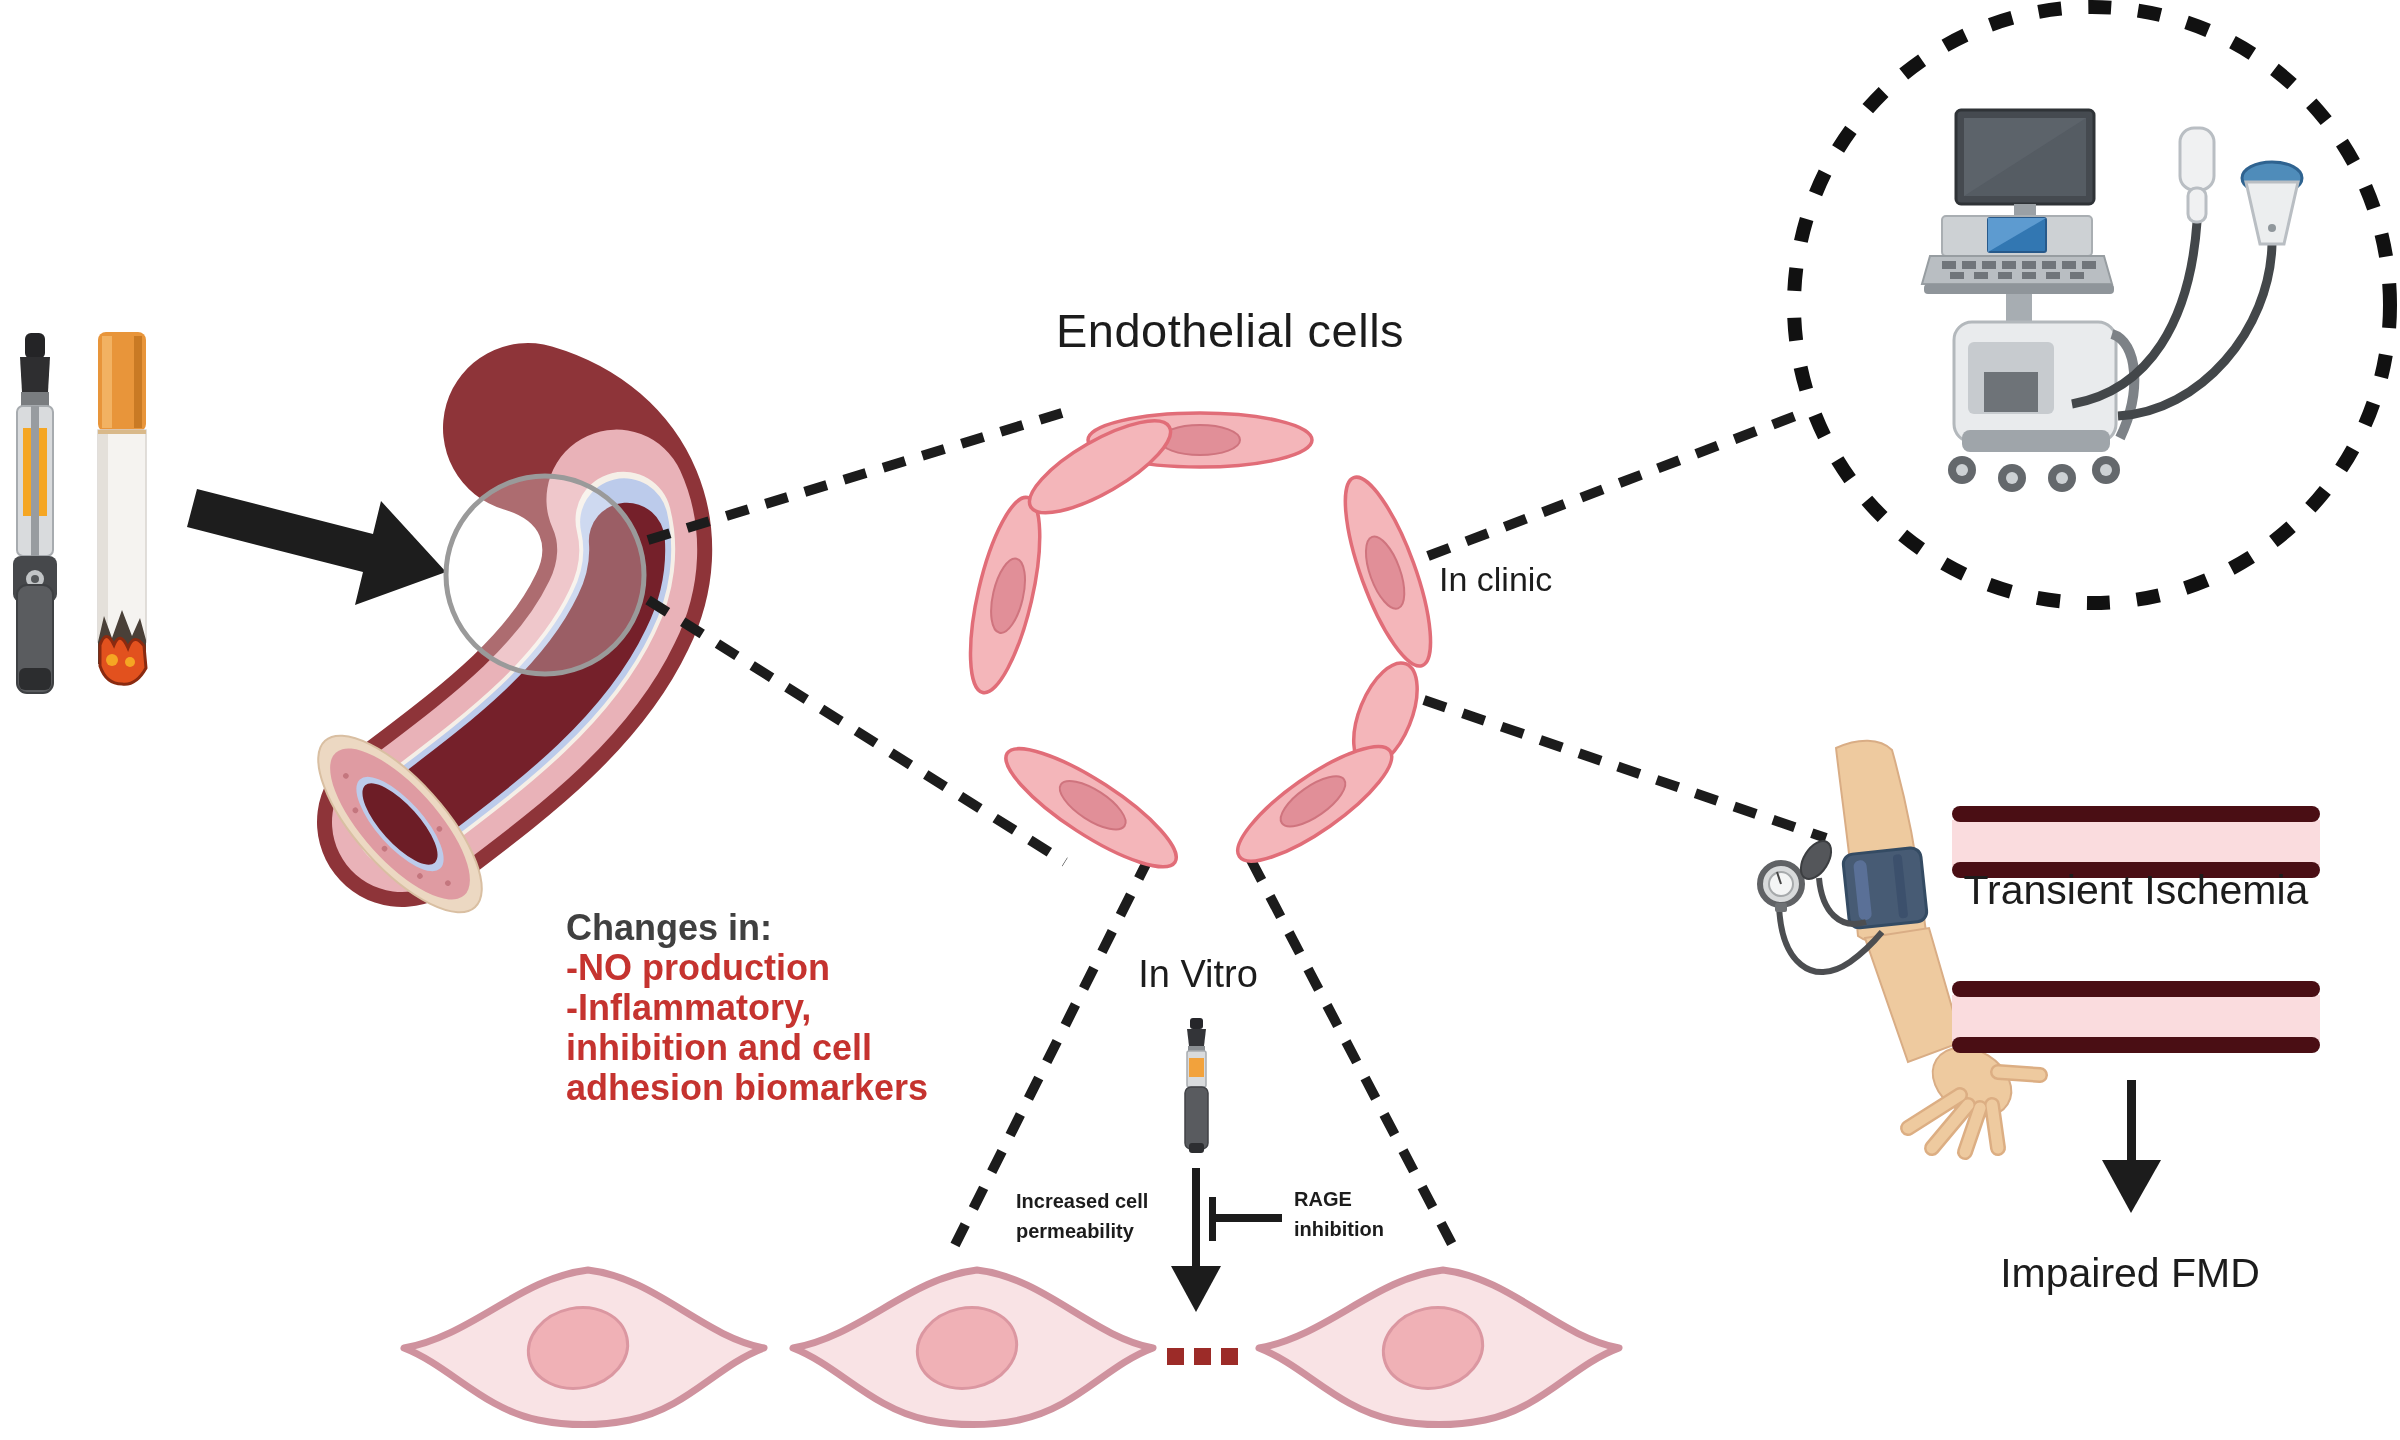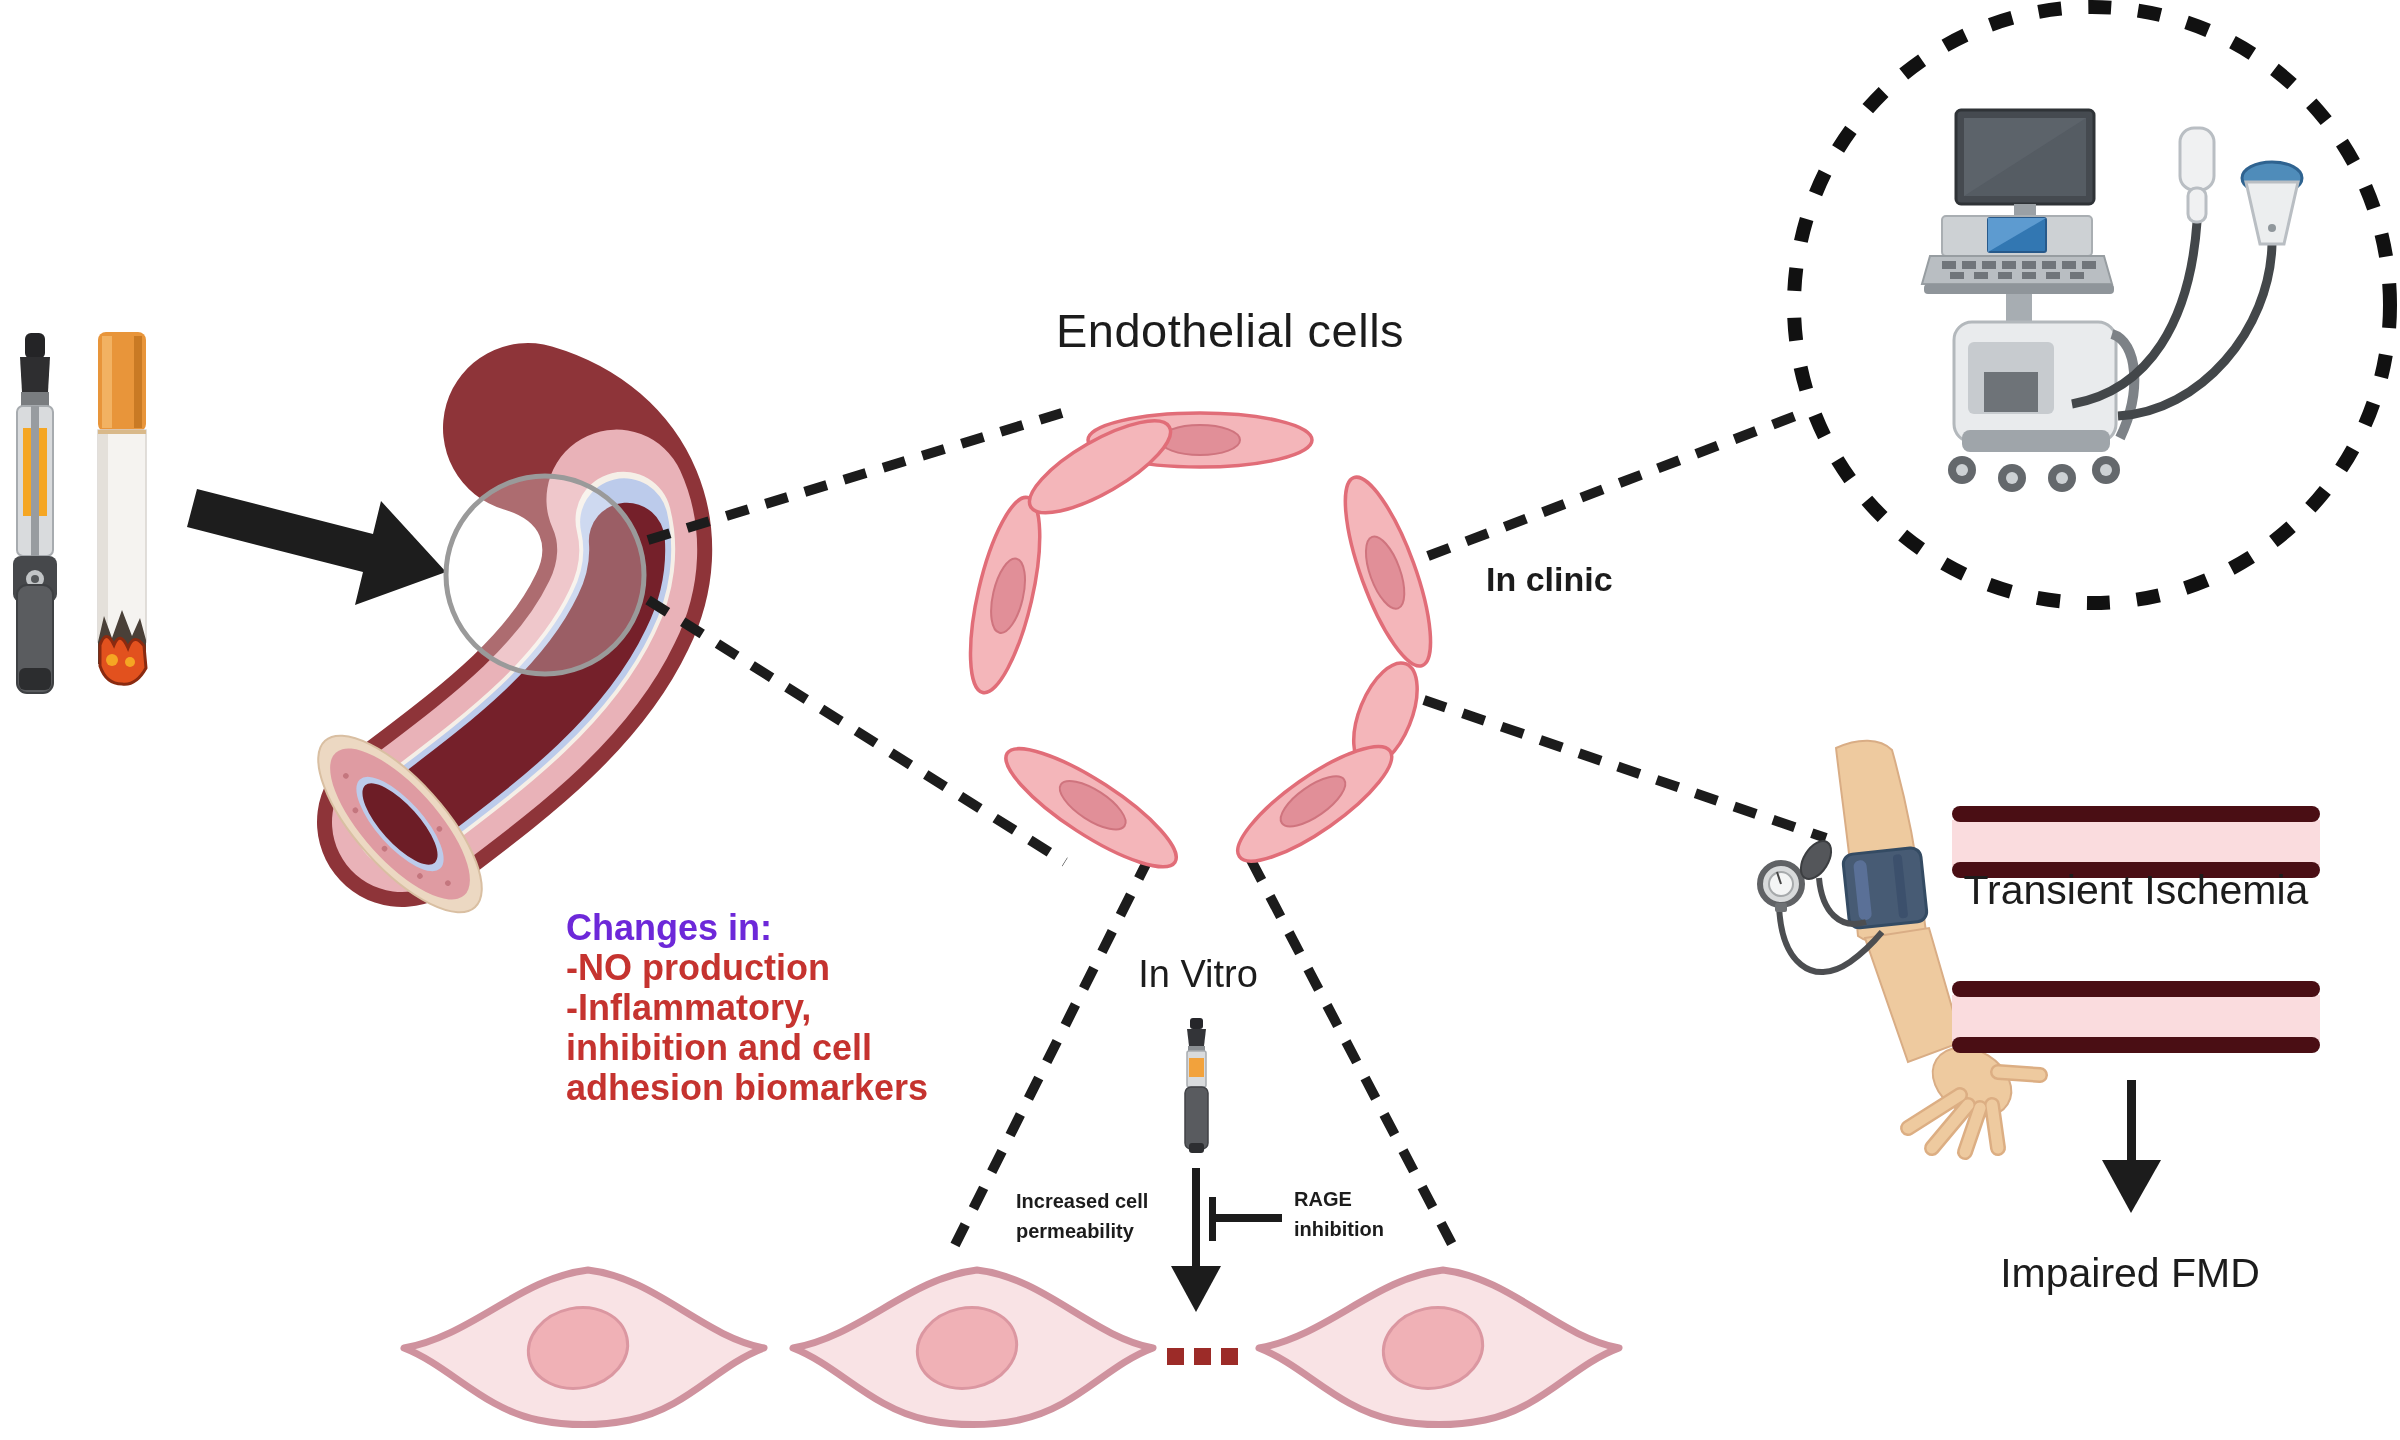--- a/index.html
+++ b/index.html
@@ -270,7 +270,7 @@
   <div class="red">adhesion biomarkers</div>
 </div>
 
-<div class="label t-clinic" style="left:1486px;top:560px;font-weight:bold;">In clinic</div>
+<div class="label t-clinic" style="left:1439px;top:560px;">In clinic</div>
 
 <div class="label t-mid" style="left:1098px;top:953px;width:200px;">In Vitro</div>
 

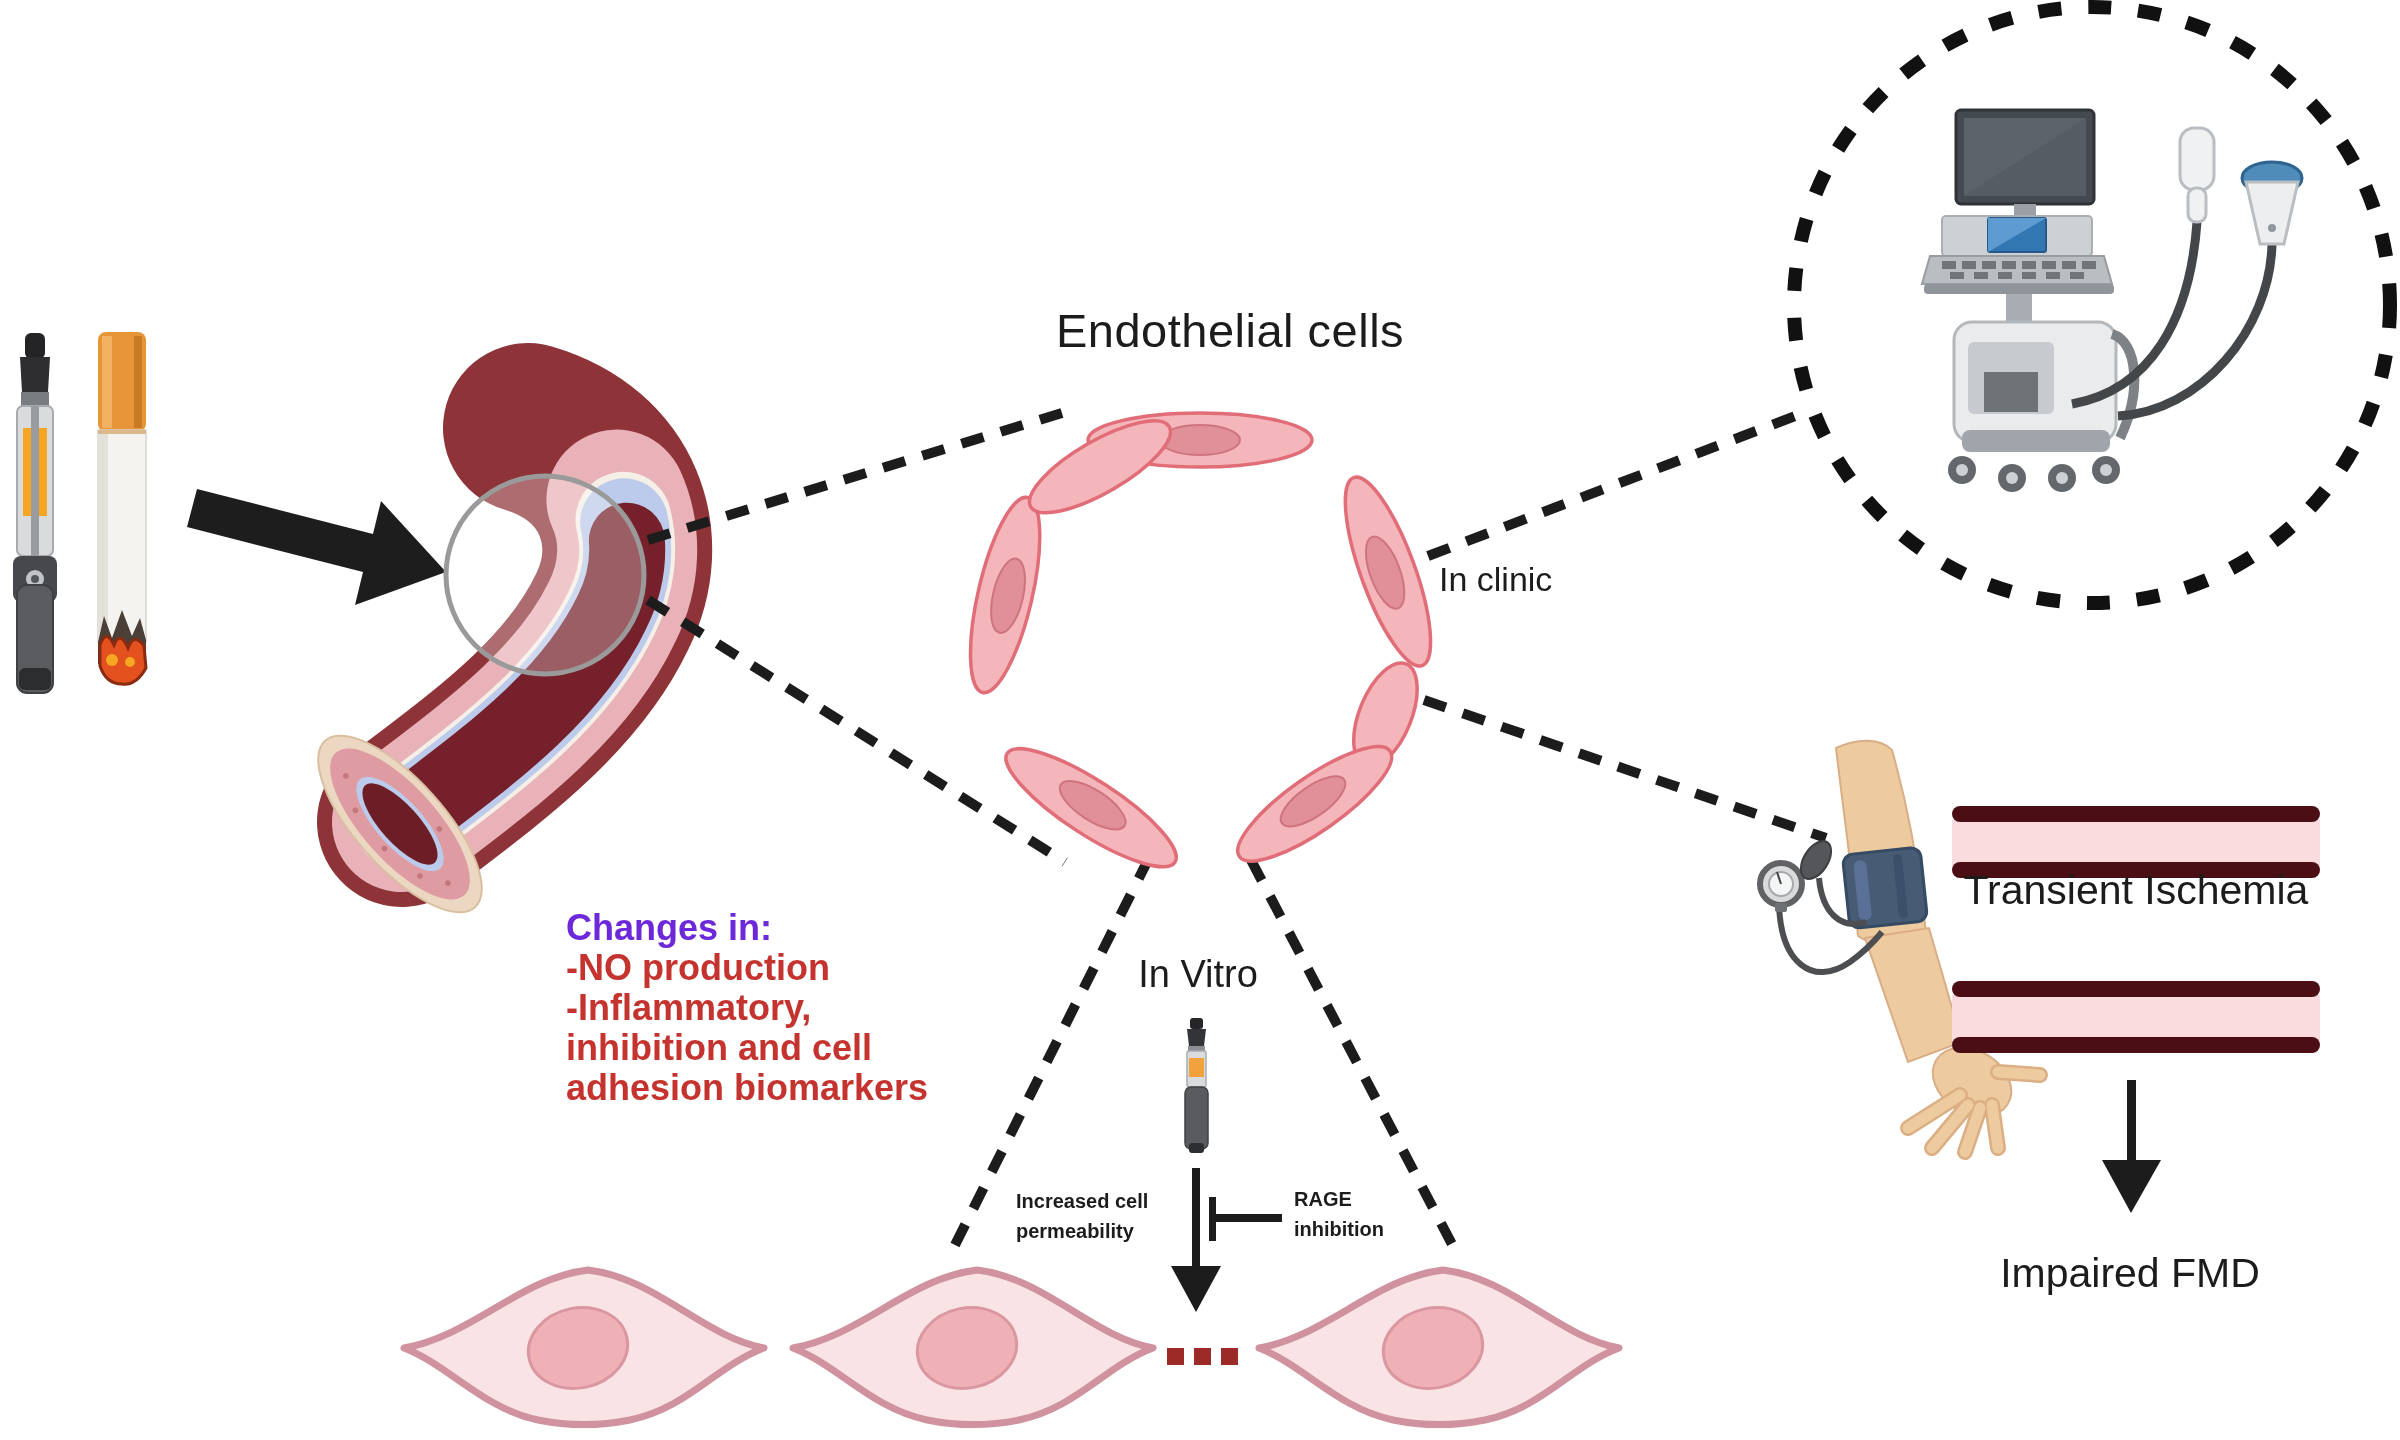--- a/index.html
+++ b/index.html
@@ -14,7 +14,7 @@
   .t-big{font-size:41px;font-weight:400;text-align:center;}
   .t-small{font-size:20px;font-weight:700;line-height:30px;}
   .changes{position:absolute;left:566px;top:908px;font-size:36px;font-weight:700;line-height:40px;}
-  .changes .head{color:#6d28d9;}
+  .changes .head{color:#404040;}
   .changes .red{color:#c5332f;}
 </style>
 </head>

